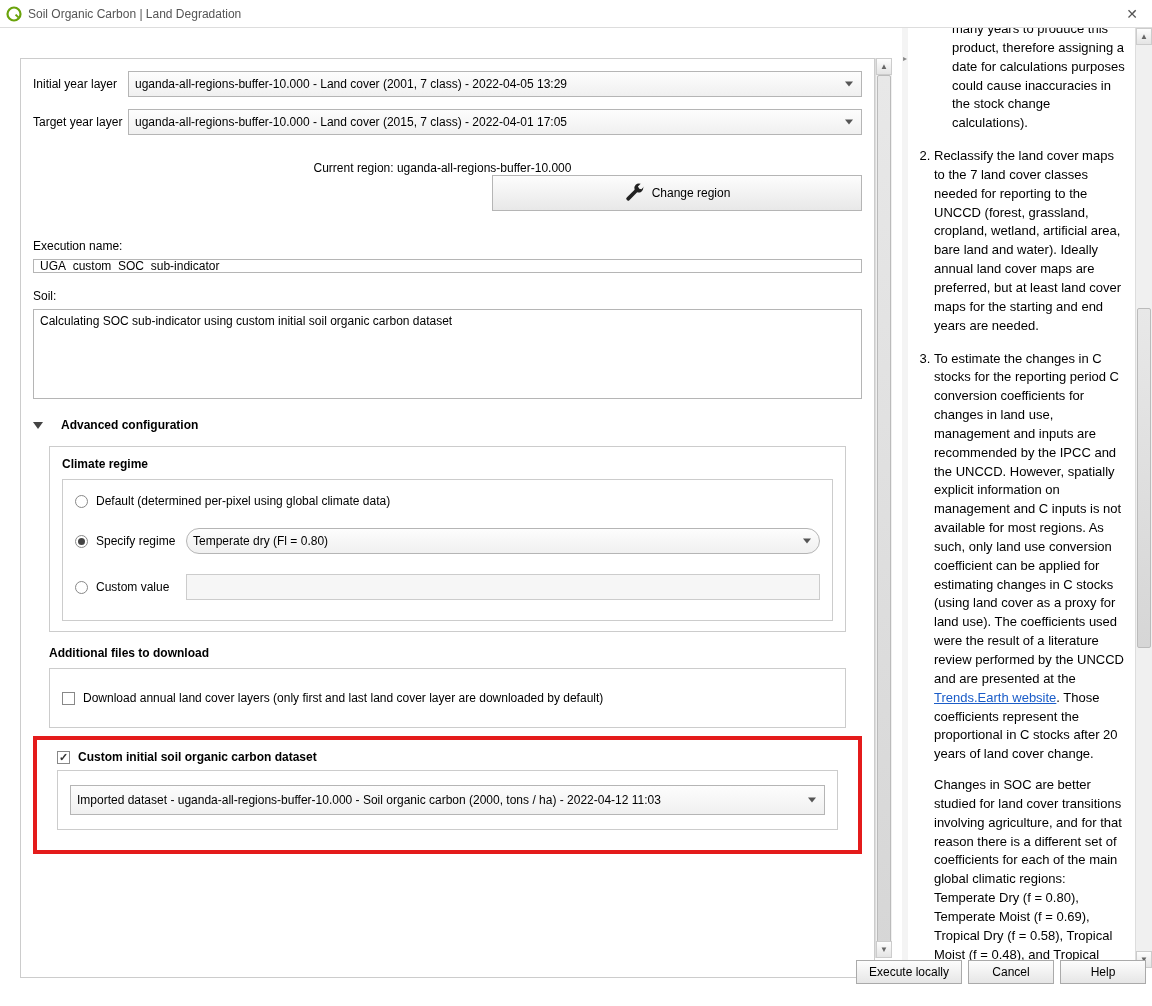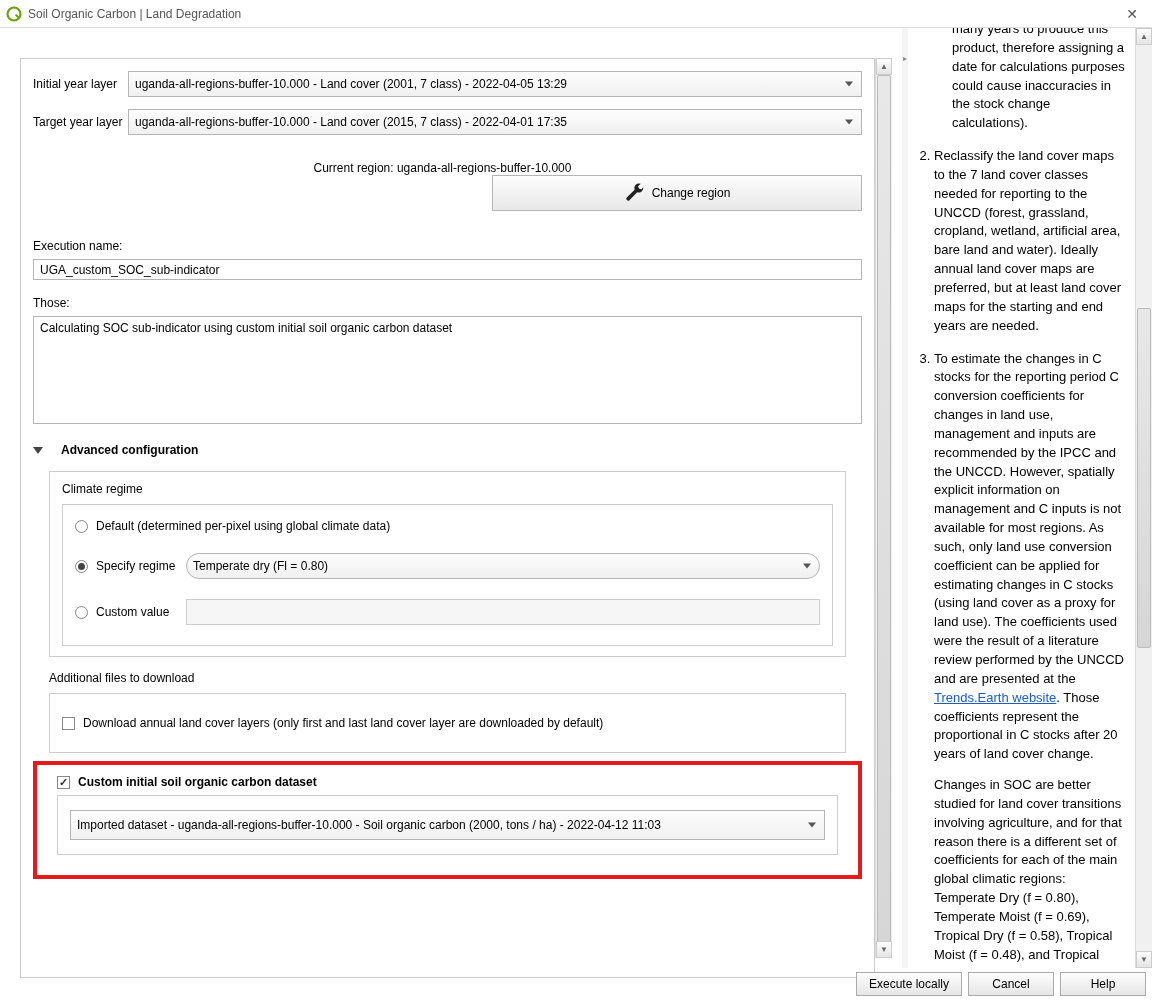--- a/index.html
+++ b/index.html
@@ -225,7 +225,7 @@
       <div class="row">
         <label class="fixed">Target year layer</label>
         <div class="select">
-          <span>uganda-all-regions-buffer-10.000 - Land cover (2015, 7 class) - 2022-04-01 17:35</span>
+          <span>uganda-all-regions-buffer-10.000 - Land cover (2015, 7 class) - 2022-04-01 17:05</span>
         </div>
       </div>
 

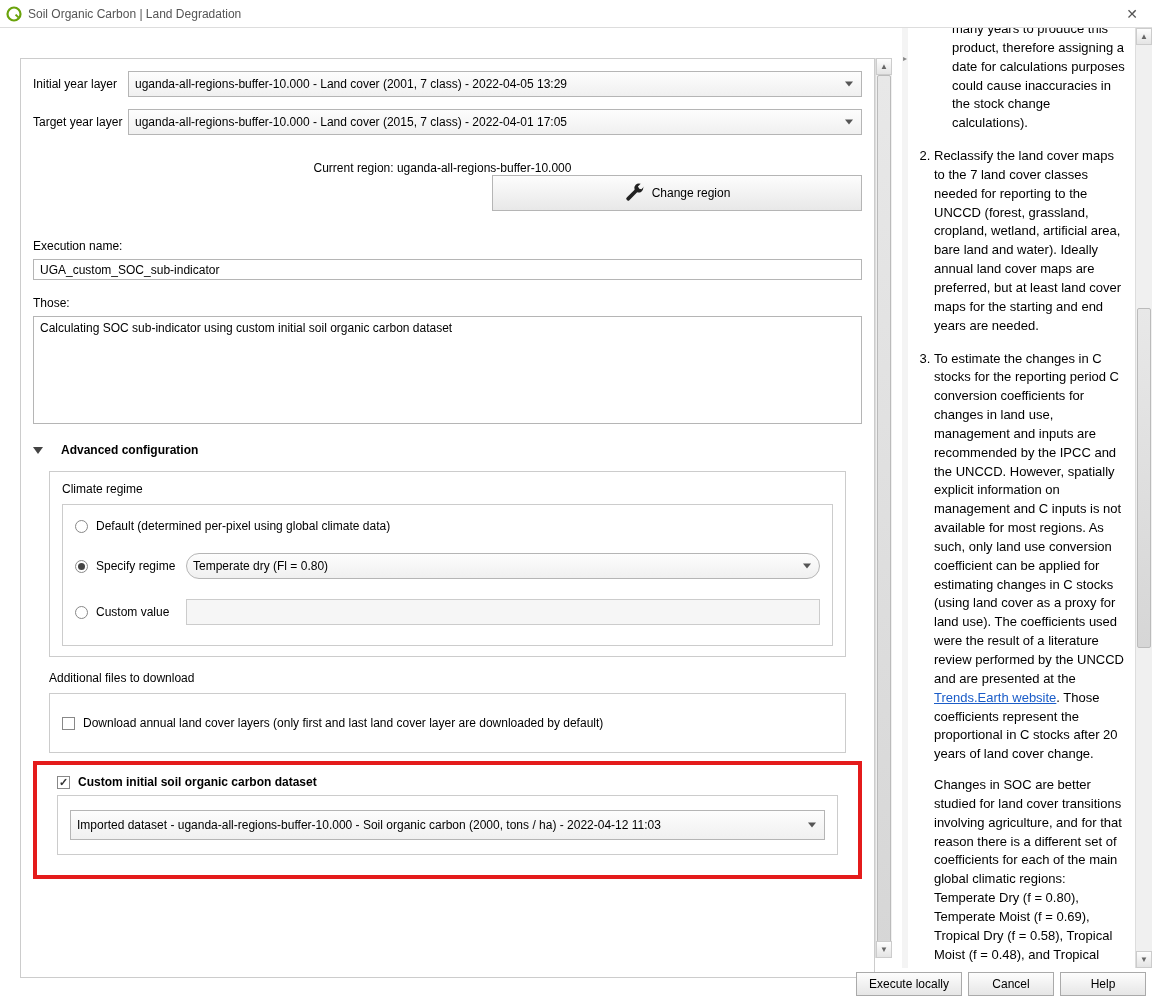--- a/index.html
+++ b/index.html
@@ -86,7 +86,7 @@
   .field-label { margin-bottom: 6px; display:block; }
   .textinput {
     width: 100%;
-    height: 21px;
+    height: 14px;
     border: 1px solid #b5b5b5;
     padding: 4px 6px;
     font-size: 12px;

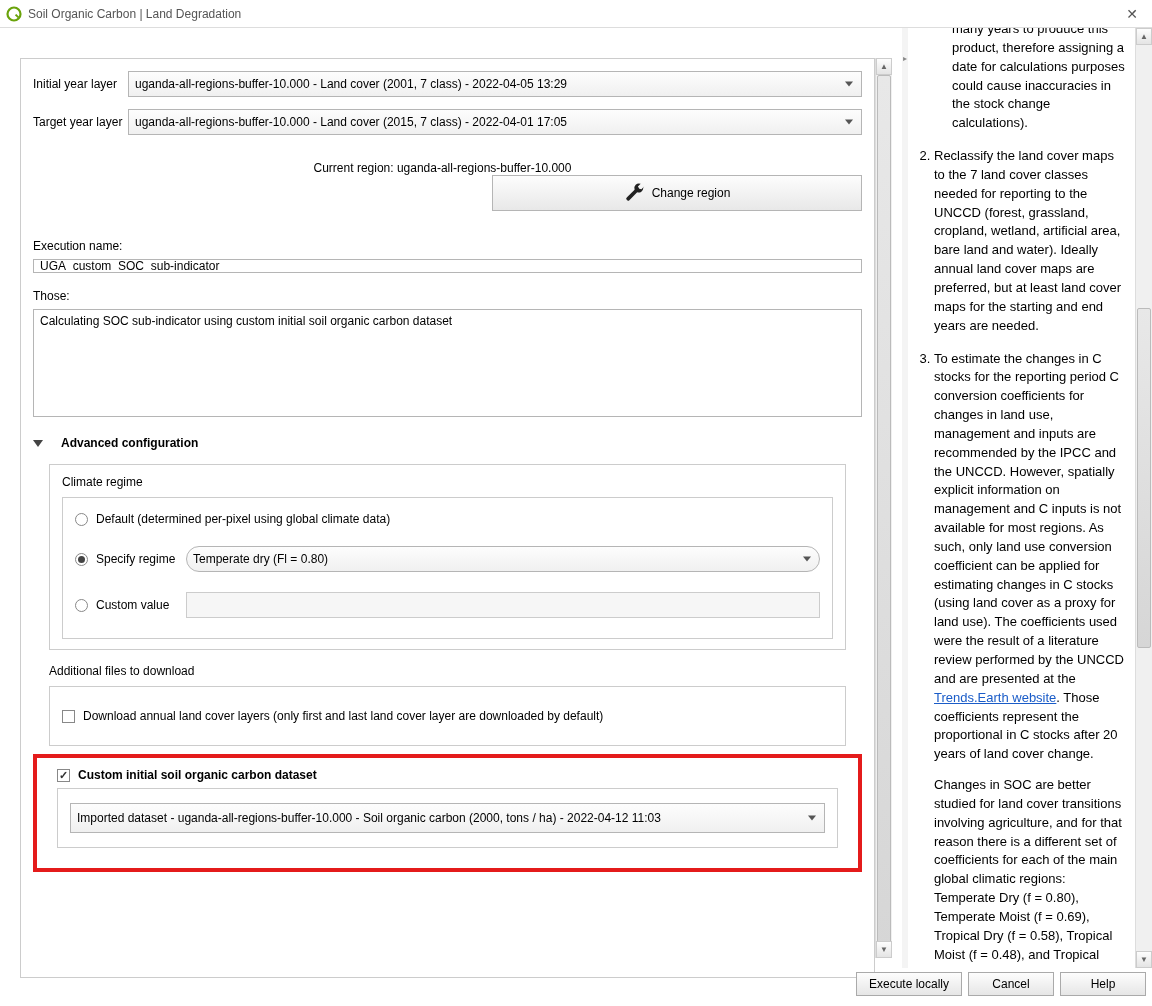--- a/index.html
+++ b/index.html
@@ -247,7 +247,7 @@
       </div>
 
       <div class="section-notes">
-        <label class="field-label">Those:</label>
+        <label class="field-label">Soil:</label>
         <textarea class="textarea" style="">Calculating SOC sub-indicator using custom initial soil organic carbon dataset</textarea>
       </div>
 

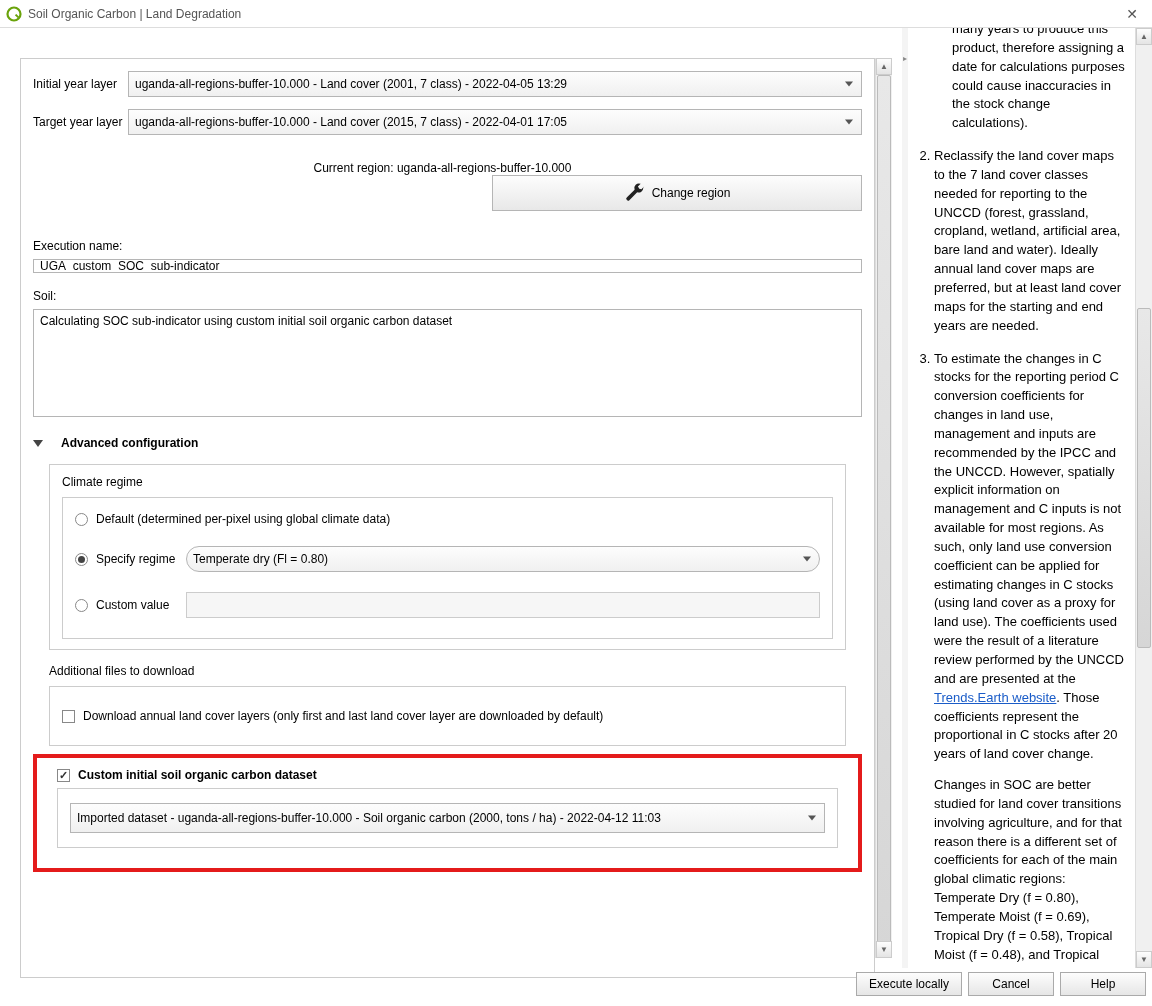--- a/index.html
+++ b/index.html
@@ -94,7 +94,7 @@
   }
   .textarea {
     width: 100%;
-    height: 108px;
+    height: 90px;
     border: 1px solid #b5b5b5;
     padding: 4px 6px;
     font-size: 12px;

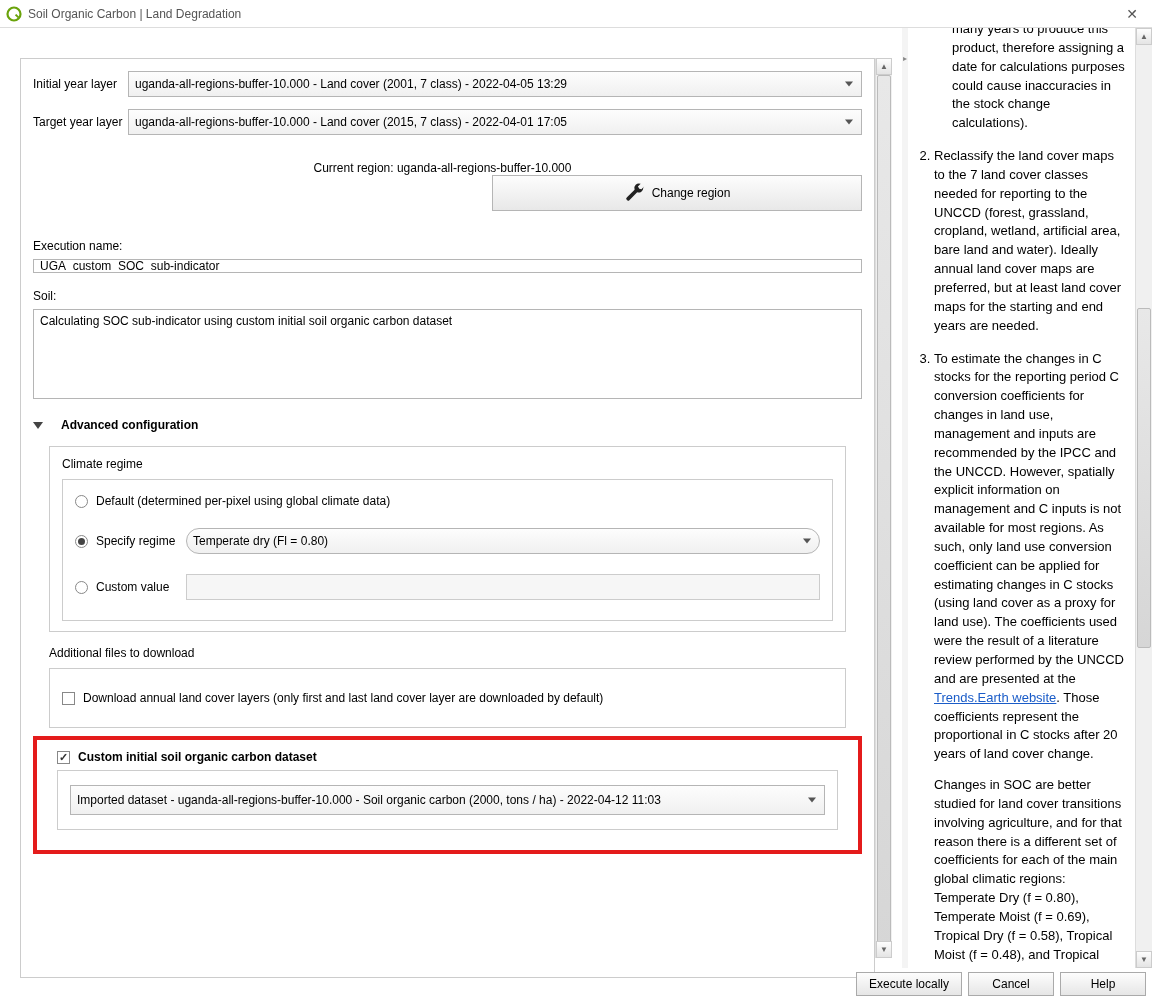--- a/index.html
+++ b/index.html
@@ -116,7 +116,7 @@
     padding: 10px 12px;
     margin: 0 16px 14px 16px;
   }
-  .group-title { font-weight: normal; margin-bottom: 8px; }
+  .group-title { font-weight: bold; margin-bottom: 8px; }
   .subgroup {
     border: 1px solid #ccc;
     padding: 14px 12px;

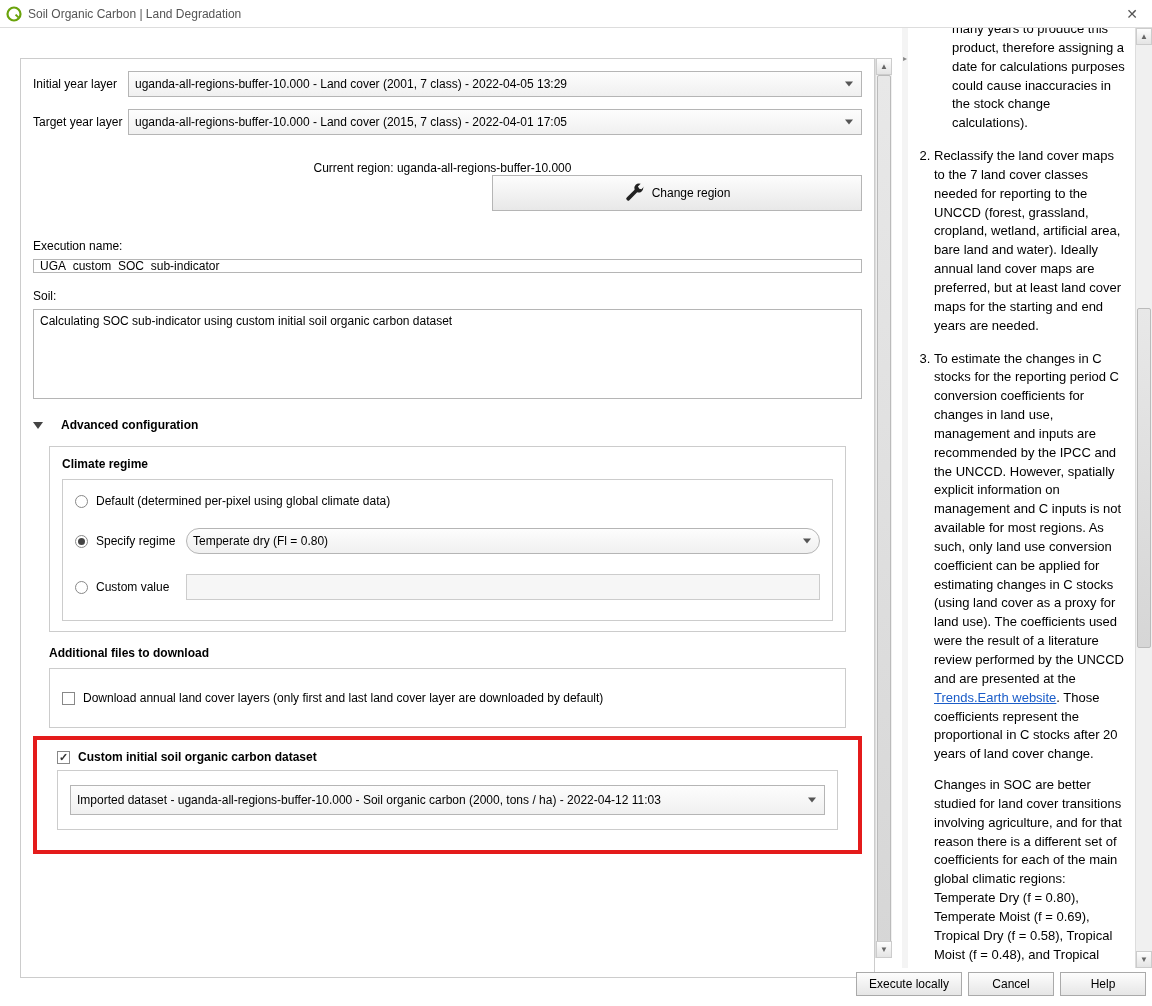--- a/index.html
+++ b/index.html
@@ -180,7 +180,7 @@
   .button-bar {
     position:absolute;
     right: 6px;
-    bottom: 10px;
+    bottom: 22px;
     display:flex;
     gap:6px;
   }

